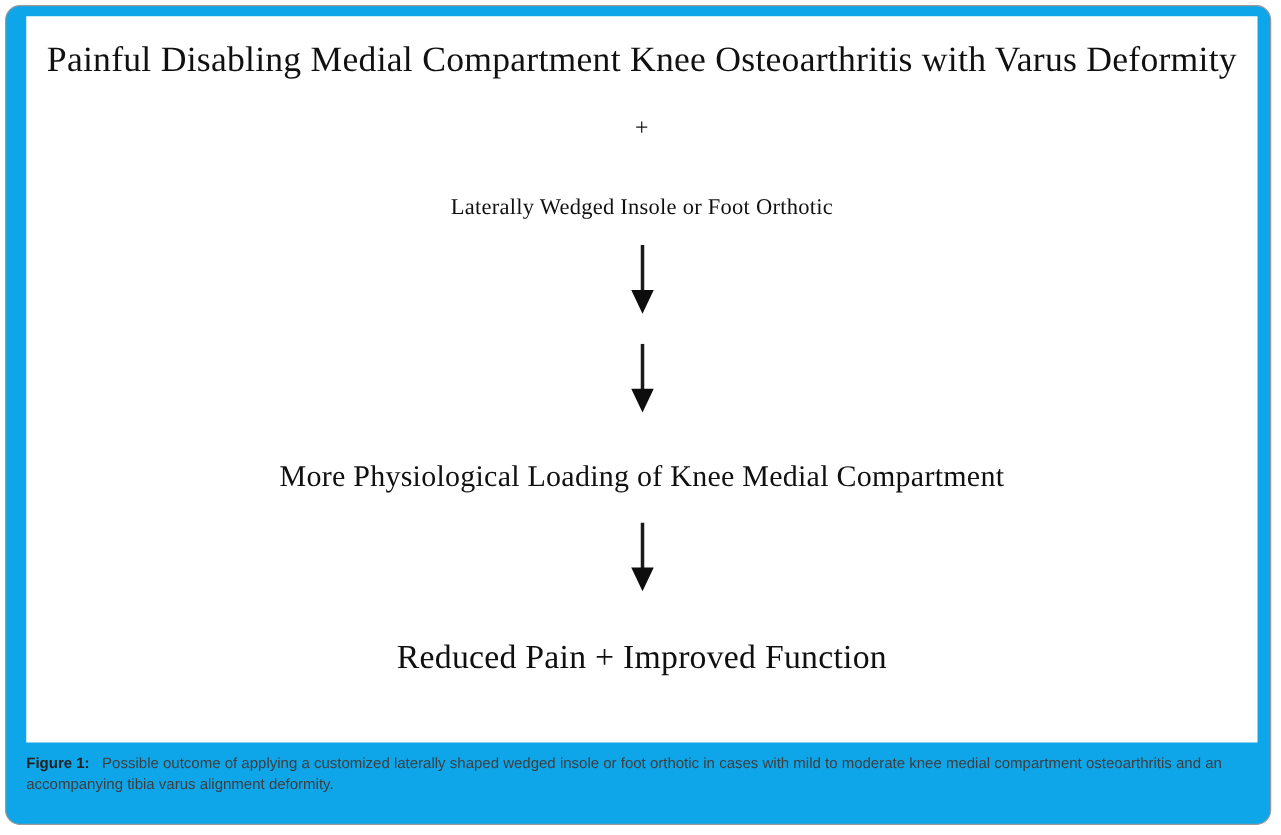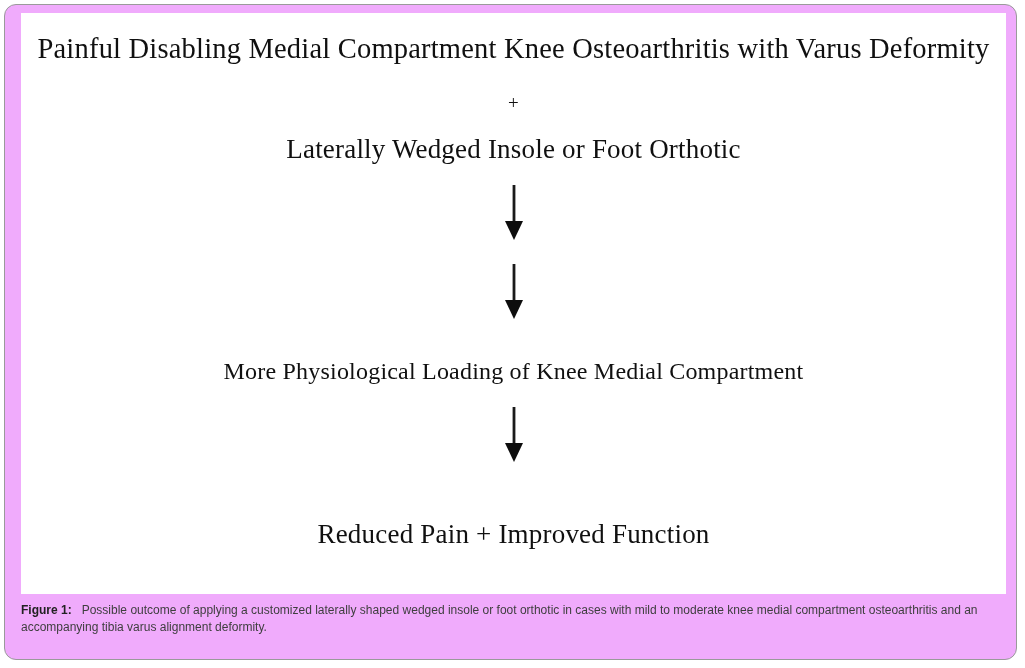--- a/index.html
+++ b/index.html
@@ -21,7 +21,7 @@
     width: 1013px;
     height: 656px;
     box-sizing: border-box;
-    background: #f0abfc;
+    background: #0ea5e9;
     border: 1px solid #9a9a9a;
     border-radius: 12px;
     overflow: hidden;

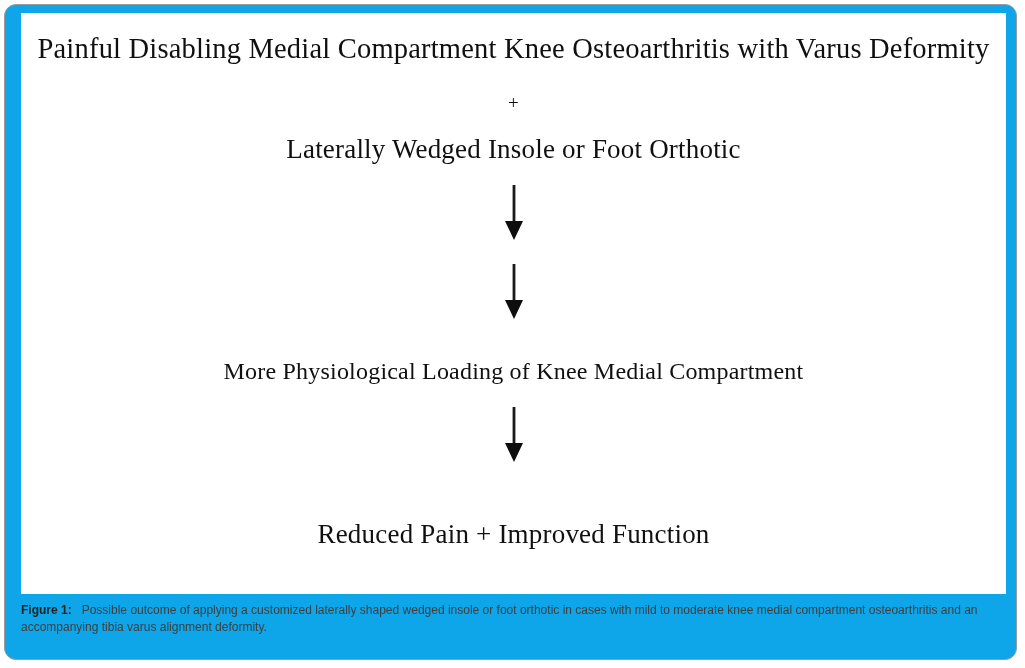--- a/index.html
+++ b/index.html
@@ -69,9 +69,9 @@
   }
 
   .node-second {
-    font-size: 27px;
+    font-size: 18px;
     line-height: 1;
-    margin-top: 24px;
+    margin-top: 44px;
   }
 
   .node-third {

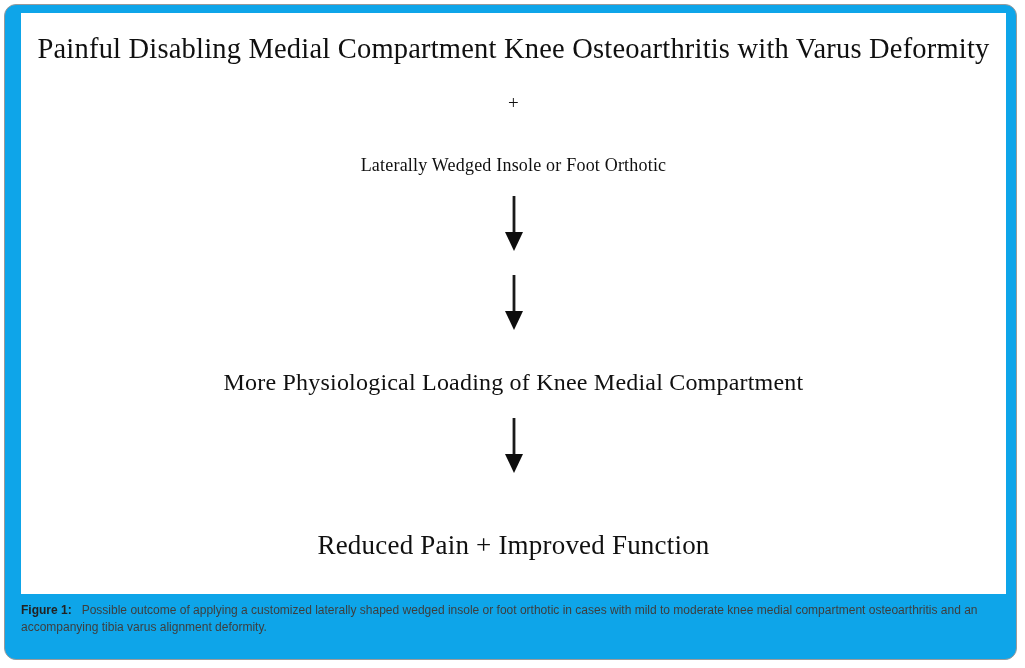--- a/index.html
+++ b/index.html
@@ -89,7 +89,7 @@
   .node-fifth {
     font-size: 27px;
     line-height: 1;
-    margin-top: 58px;
+    margin-top: 38px;
   }
 
   .arrow {

